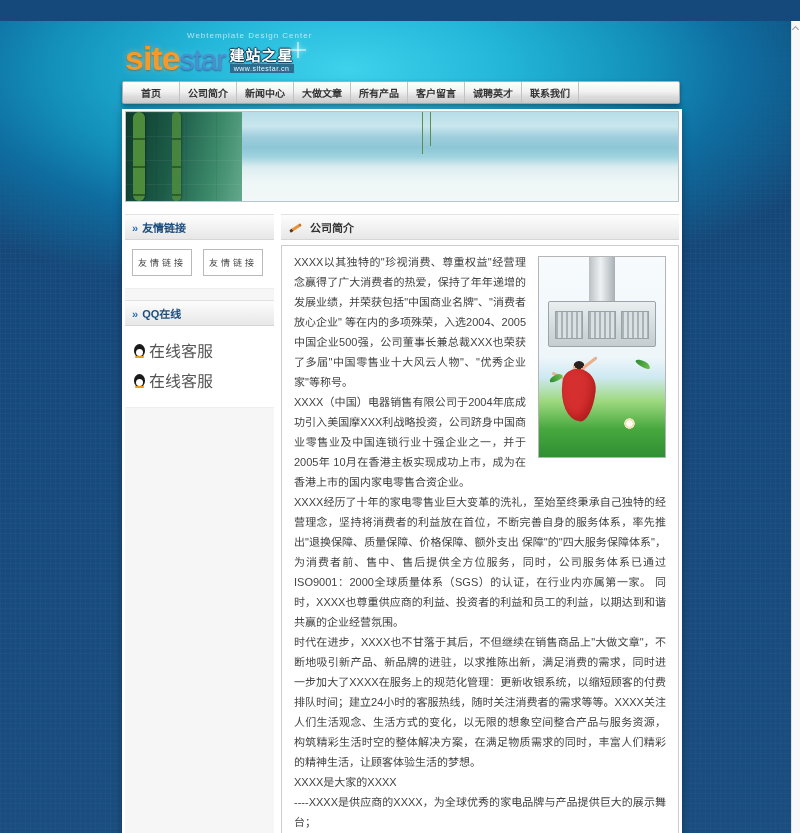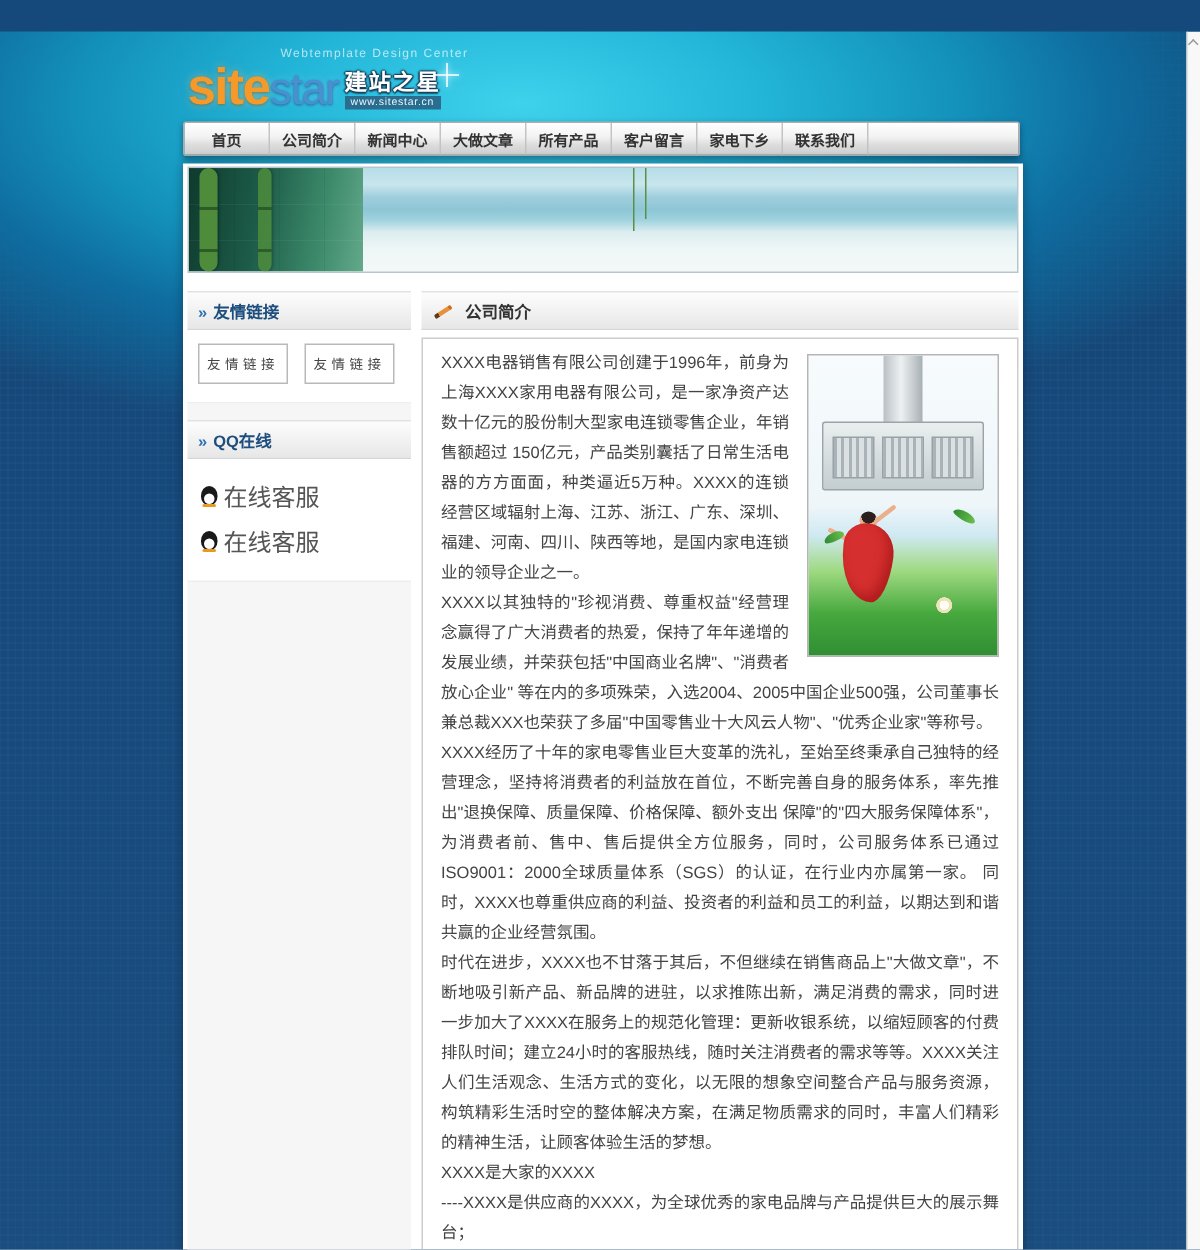--- a/index.html
+++ b/index.html
@@ -148,7 +148,7 @@
     <span class="nav-item">大做文章</span>
     <span class="nav-item">所有产品</span>
     <span class="nav-item">客户留言</span>
-    <span class="nav-item">家电下乡</span>
+    <span class="nav-item">诚聘英才</span>
     <span class="nav-item">联系我们</span>
     <span class="nav-filler"></span>
   </div>

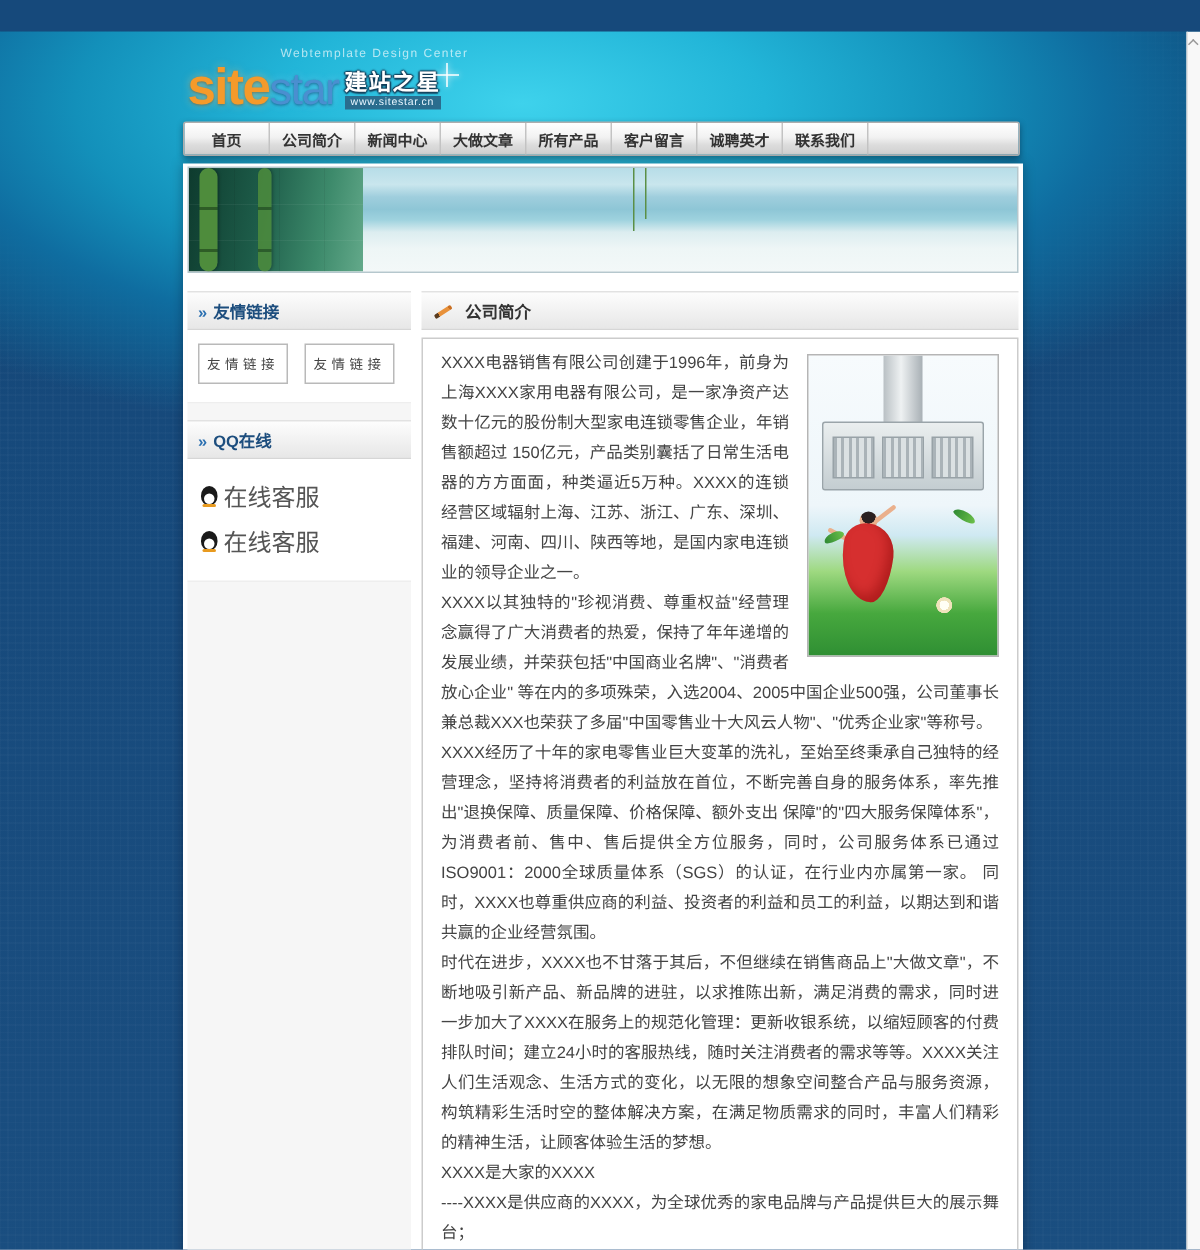--- a/index.html
+++ b/index.html
@@ -217,7 +217,6 @@
             <span class="leaf" style="left:10px;top:118px;width:14px;height:6px;transform:rotate(-24deg)"></span>
             <span class="leaf" style="right:14px;top:104px;width:16px;height:6px;transform:rotate(30deg)"></span>
           </div>
-          <p>XXXX电器销售有限公司创建于1996年，前身为上海XXXX家用电器有限公司，是一家净资产达数十亿元的股份制大型家电连锁零售企业，年销售额超过 150亿元，产品类别囊括了日常生活电器的方方面面，种类逼近5万种。XXXX的连锁经营区域辐射上海、江苏、浙江、广东、深圳、福建、河南、四川、陕西等地，是国内家电连锁业的领导企业之一。</p>
           <p>XXXX以其独特的"珍视消费、尊重权益"经营理念赢得了广大消费者的热爱，保持了年年递增的发展业绩，并荣获包括"中国商业名牌"、"消费者放心企业" 等在内的多项殊荣，入选2004、2005中国企业500强，公司董事长兼总裁XXX也荣获了多届"中国零售业十大风云人物"、"优秀企业家"等称号。</p>
           <p>XXXX经历了十年的家电零售业巨大变革的洗礼，至始至终秉承自己独特的经营理念，坚持将消费者的利益放在首位，不断完善自身的服务体系，率先推出"退换保障、质量保障、价格保障、额外支出 保障"的"四大服务保障体系"，为消费者前、售中、售后提供全方位服务，同时，公司服务体系已通过 ISO9001：2000全球质量体系（SGS）的认证，在行业内亦属第一家。 同时，XXXX也尊重供应商的利益、投资者的利益和员工的利益，以期达到和谐共赢的企业经营氛围。</p>
           <p>时代在进步，XXXX也不甘落于其后，不但继续在销售商品上"大做文章"，不断地吸引新产品、新品牌的进驻，以求推陈出新，满足消费的需求，同时进一步加大了XXXX在服务上的规范化管理：更新收银系统，以缩短顾客的付费排队时间；建立24小时的客服热线，随时关注消费者的需求等等。XXXX关注人们生活观念、生活方式的变化，以无限的想象空间整合产品与服务资源，构筑精彩生活时空的整体解决方案，在满足物质需求的同时，丰富人们精彩的精神生活，让顾客体验生活的梦想。</p>

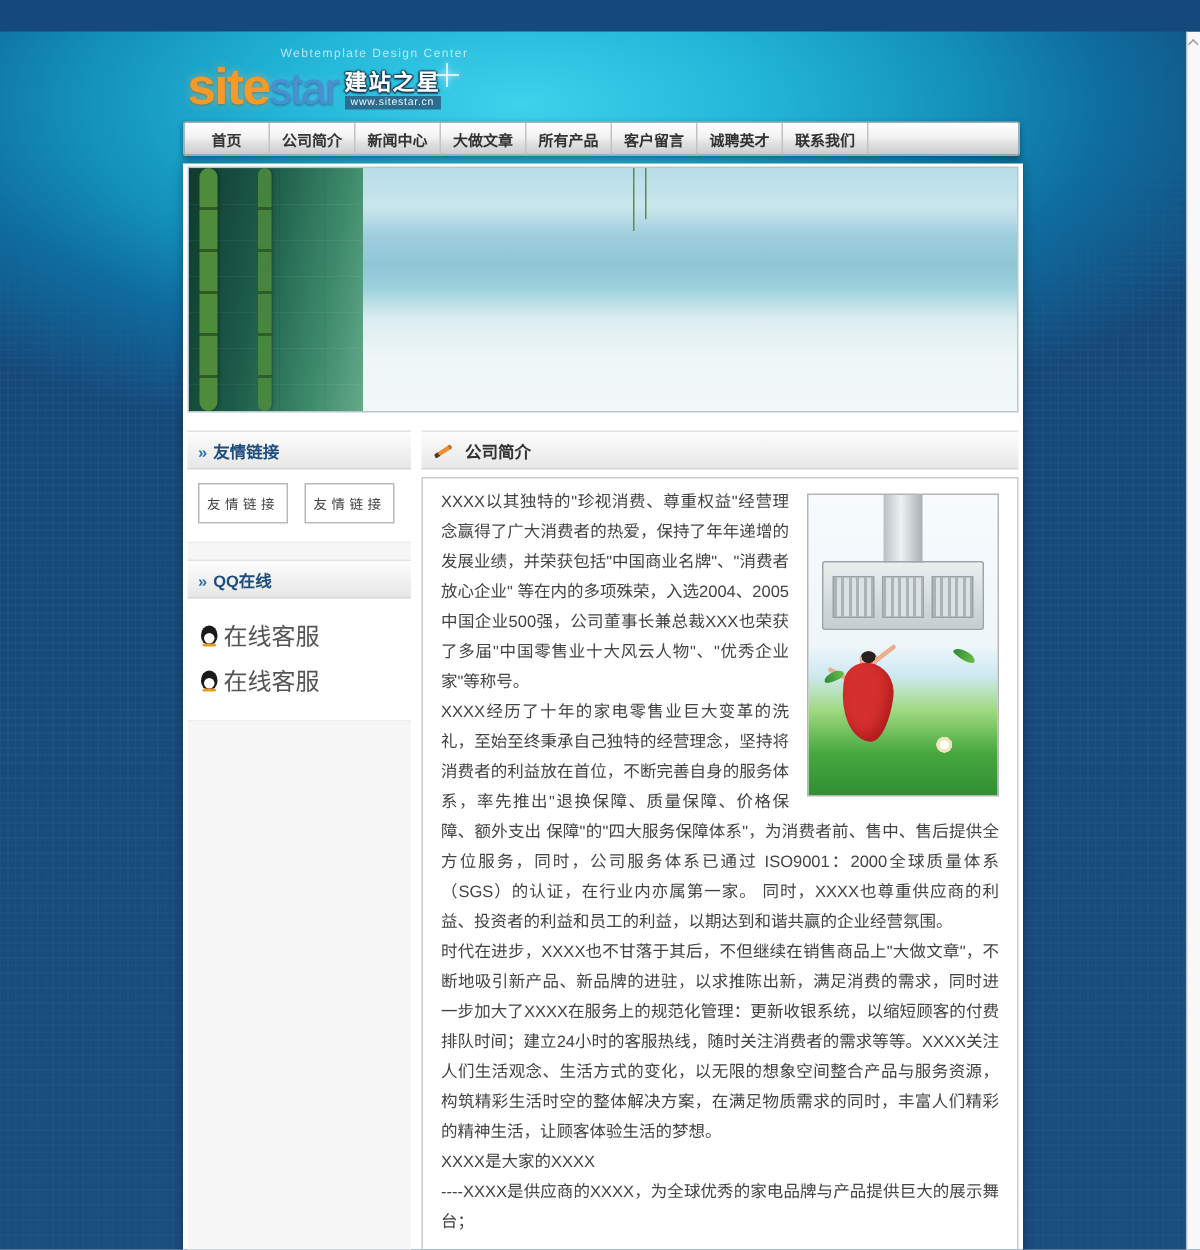--- a/index.html
+++ b/index.html
@@ -218,6 +218,7 @@
             <span class="leaf" style="right:14px;top:104px;width:16px;height:6px;transform:rotate(30deg)"></span>
           </div>
           <p>XXXX以其独特的"珍视消费、尊重权益"经营理念赢得了广大消费者的热爱，保持了年年递增的发展业绩，并荣获包括"中国商业名牌"、"消费者放心企业" 等在内的多项殊荣，入选2004、2005中国企业500强，公司董事长兼总裁XXX也荣获了多届"中国零售业十大风云人物"、"优秀企业家"等称号。</p>
+          <p>XXXX（中国）电器销售有限公司于2004年底成功引入美国摩XXX利战略投资，公司跻身中国商业零售业及中国连锁行业十强企业之一，并于2005年 10月在香港主板实现成功上市，成为在香港上市的国内家电零售合资企业。</p>
           <p>XXXX经历了十年的家电零售业巨大变革的洗礼，至始至终秉承自己独特的经营理念，坚持将消费者的利益放在首位，不断完善自身的服务体系，率先推出"退换保障、质量保障、价格保障、额外支出 保障"的"四大服务保障体系"，为消费者前、售中、售后提供全方位服务，同时，公司服务体系已通过 ISO9001：2000全球质量体系（SGS）的认证，在行业内亦属第一家。 同时，XXXX也尊重供应商的利益、投资者的利益和员工的利益，以期达到和谐共赢的企业经营氛围。</p>
           <p>时代在进步，XXXX也不甘落于其后，不但继续在销售商品上"大做文章"，不断地吸引新产品、新品牌的进驻，以求推陈出新，满足消费的需求，同时进一步加大了XXXX在服务上的规范化管理：更新收银系统，以缩短顾客的付费排队时间；建立24小时的客服热线，随时关注消费者的需求等等。XXXX关注人们生活观念、生活方式的变化，以无限的想象空间整合产品与服务资源，构筑精彩生活时空的整体解决方案，在满足物质需求的同时，丰富人们精彩的精神生活，让顾客体验生活的梦想。</p>
           <p>XXXX是大家的XXXX</p>

